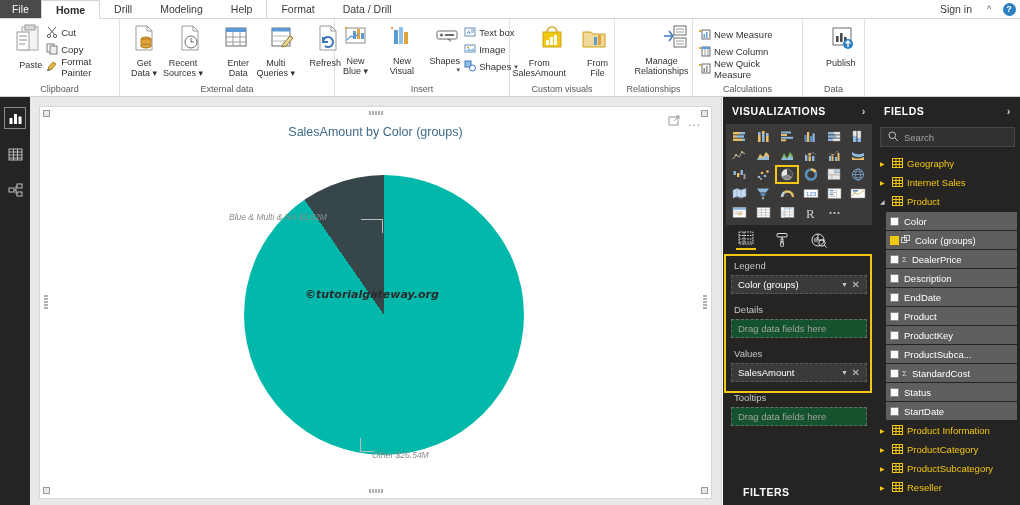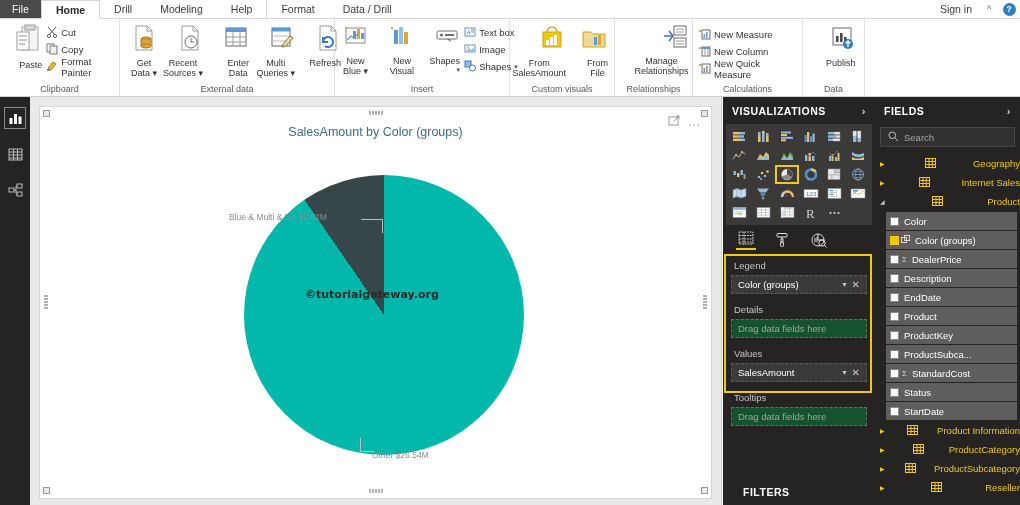--- a/index.html
+++ b/index.html
@@ -224,7 +224,7 @@
   .fieldlist { padding: 4px 0 0 0; }
   .tbl-row {
     display: flex; align-items: center; gap: 4px; height: 19px;
-    padding-left: 5px; font-size: 9.5px; color: #f2c811; justify-content: space-between;
+    padding-left: 5px; font-size: 9.5px; color: #f2c811;
   }
   .tri { color: #f2c811; font-size: 6px; width: 8px; }
   .tri.down { color: #c8c6c4; }

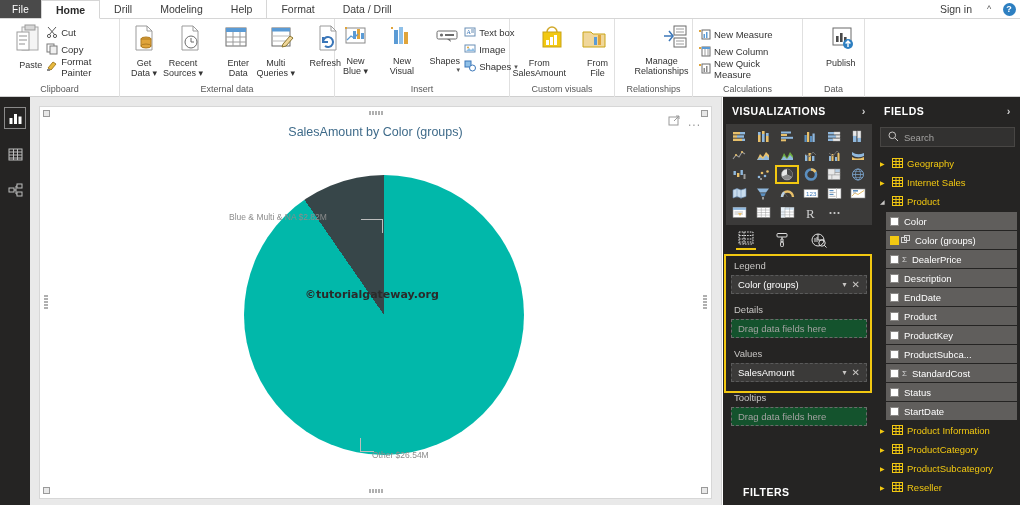--- a/index.html
+++ b/index.html
@@ -143,7 +143,7 @@
   }
   .ellipsis-btn { color: #9a9a9a; font-size: 12px; letter-spacing: 1px; line-height: 10px; }
 
-  .pie-area { position: absolute; top: 48px; left: 0; width: 667px; height: 330px; }
+  .pie-area { position: absolute; top: 48px; left: 0; width: 667px; height: 330px; font-style: italic; }
   .pie {
     position: absolute; left: 202px; top: 18px; width: 280px; height: 280px;
     border-radius: 50%;

